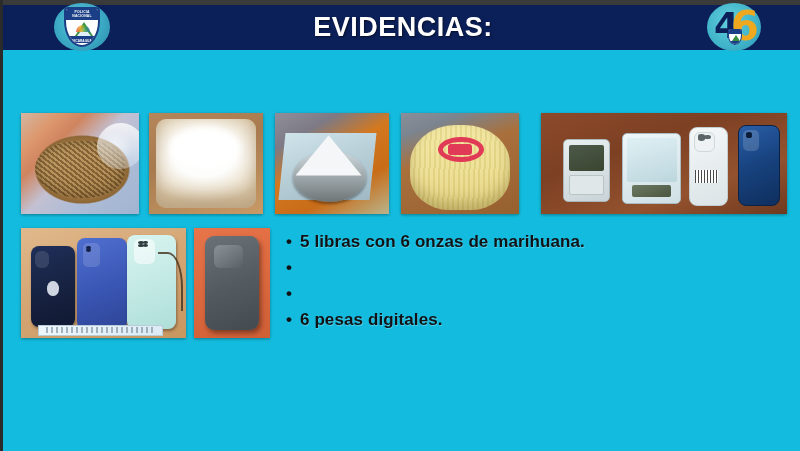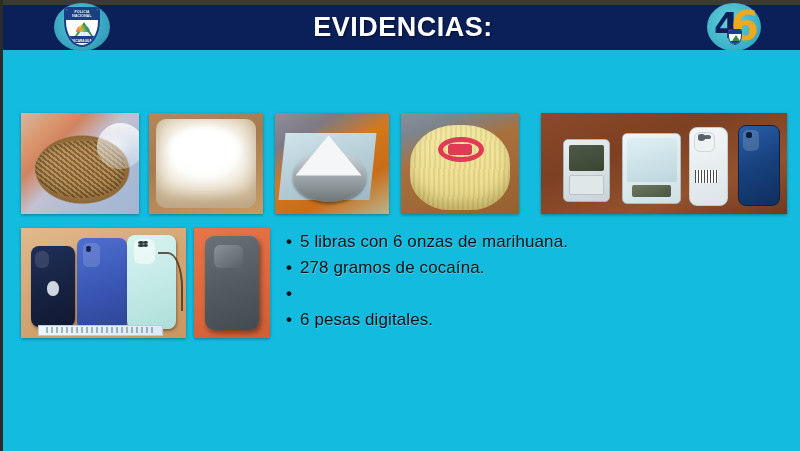--- a/index.html
+++ b/index.html
@@ -358,7 +358,7 @@
     color:#111215;
   }
   .bullet-text{
-    font-size:17px;font-weight:normal;
+    font-size:17px;font-weight:bold;
     letter-spacing:.1px;
     text-shadow:0.6px 0.6px 0 rgba(255,255,255,.25);
   }

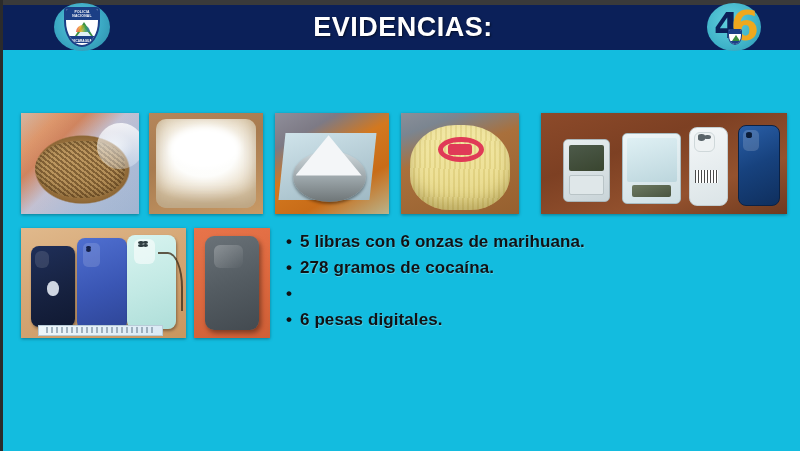--- a/index.html
+++ b/index.html
@@ -494,7 +494,6 @@
     </div>
     <div class="bullet-row">
       <span class="bullet-dot">•</span>
-      <span class="bullet-text">278 gramos de cocaína.</span>
     </div>
     <div class="bullet-row">
       <span class="bullet-dot">•</span>

